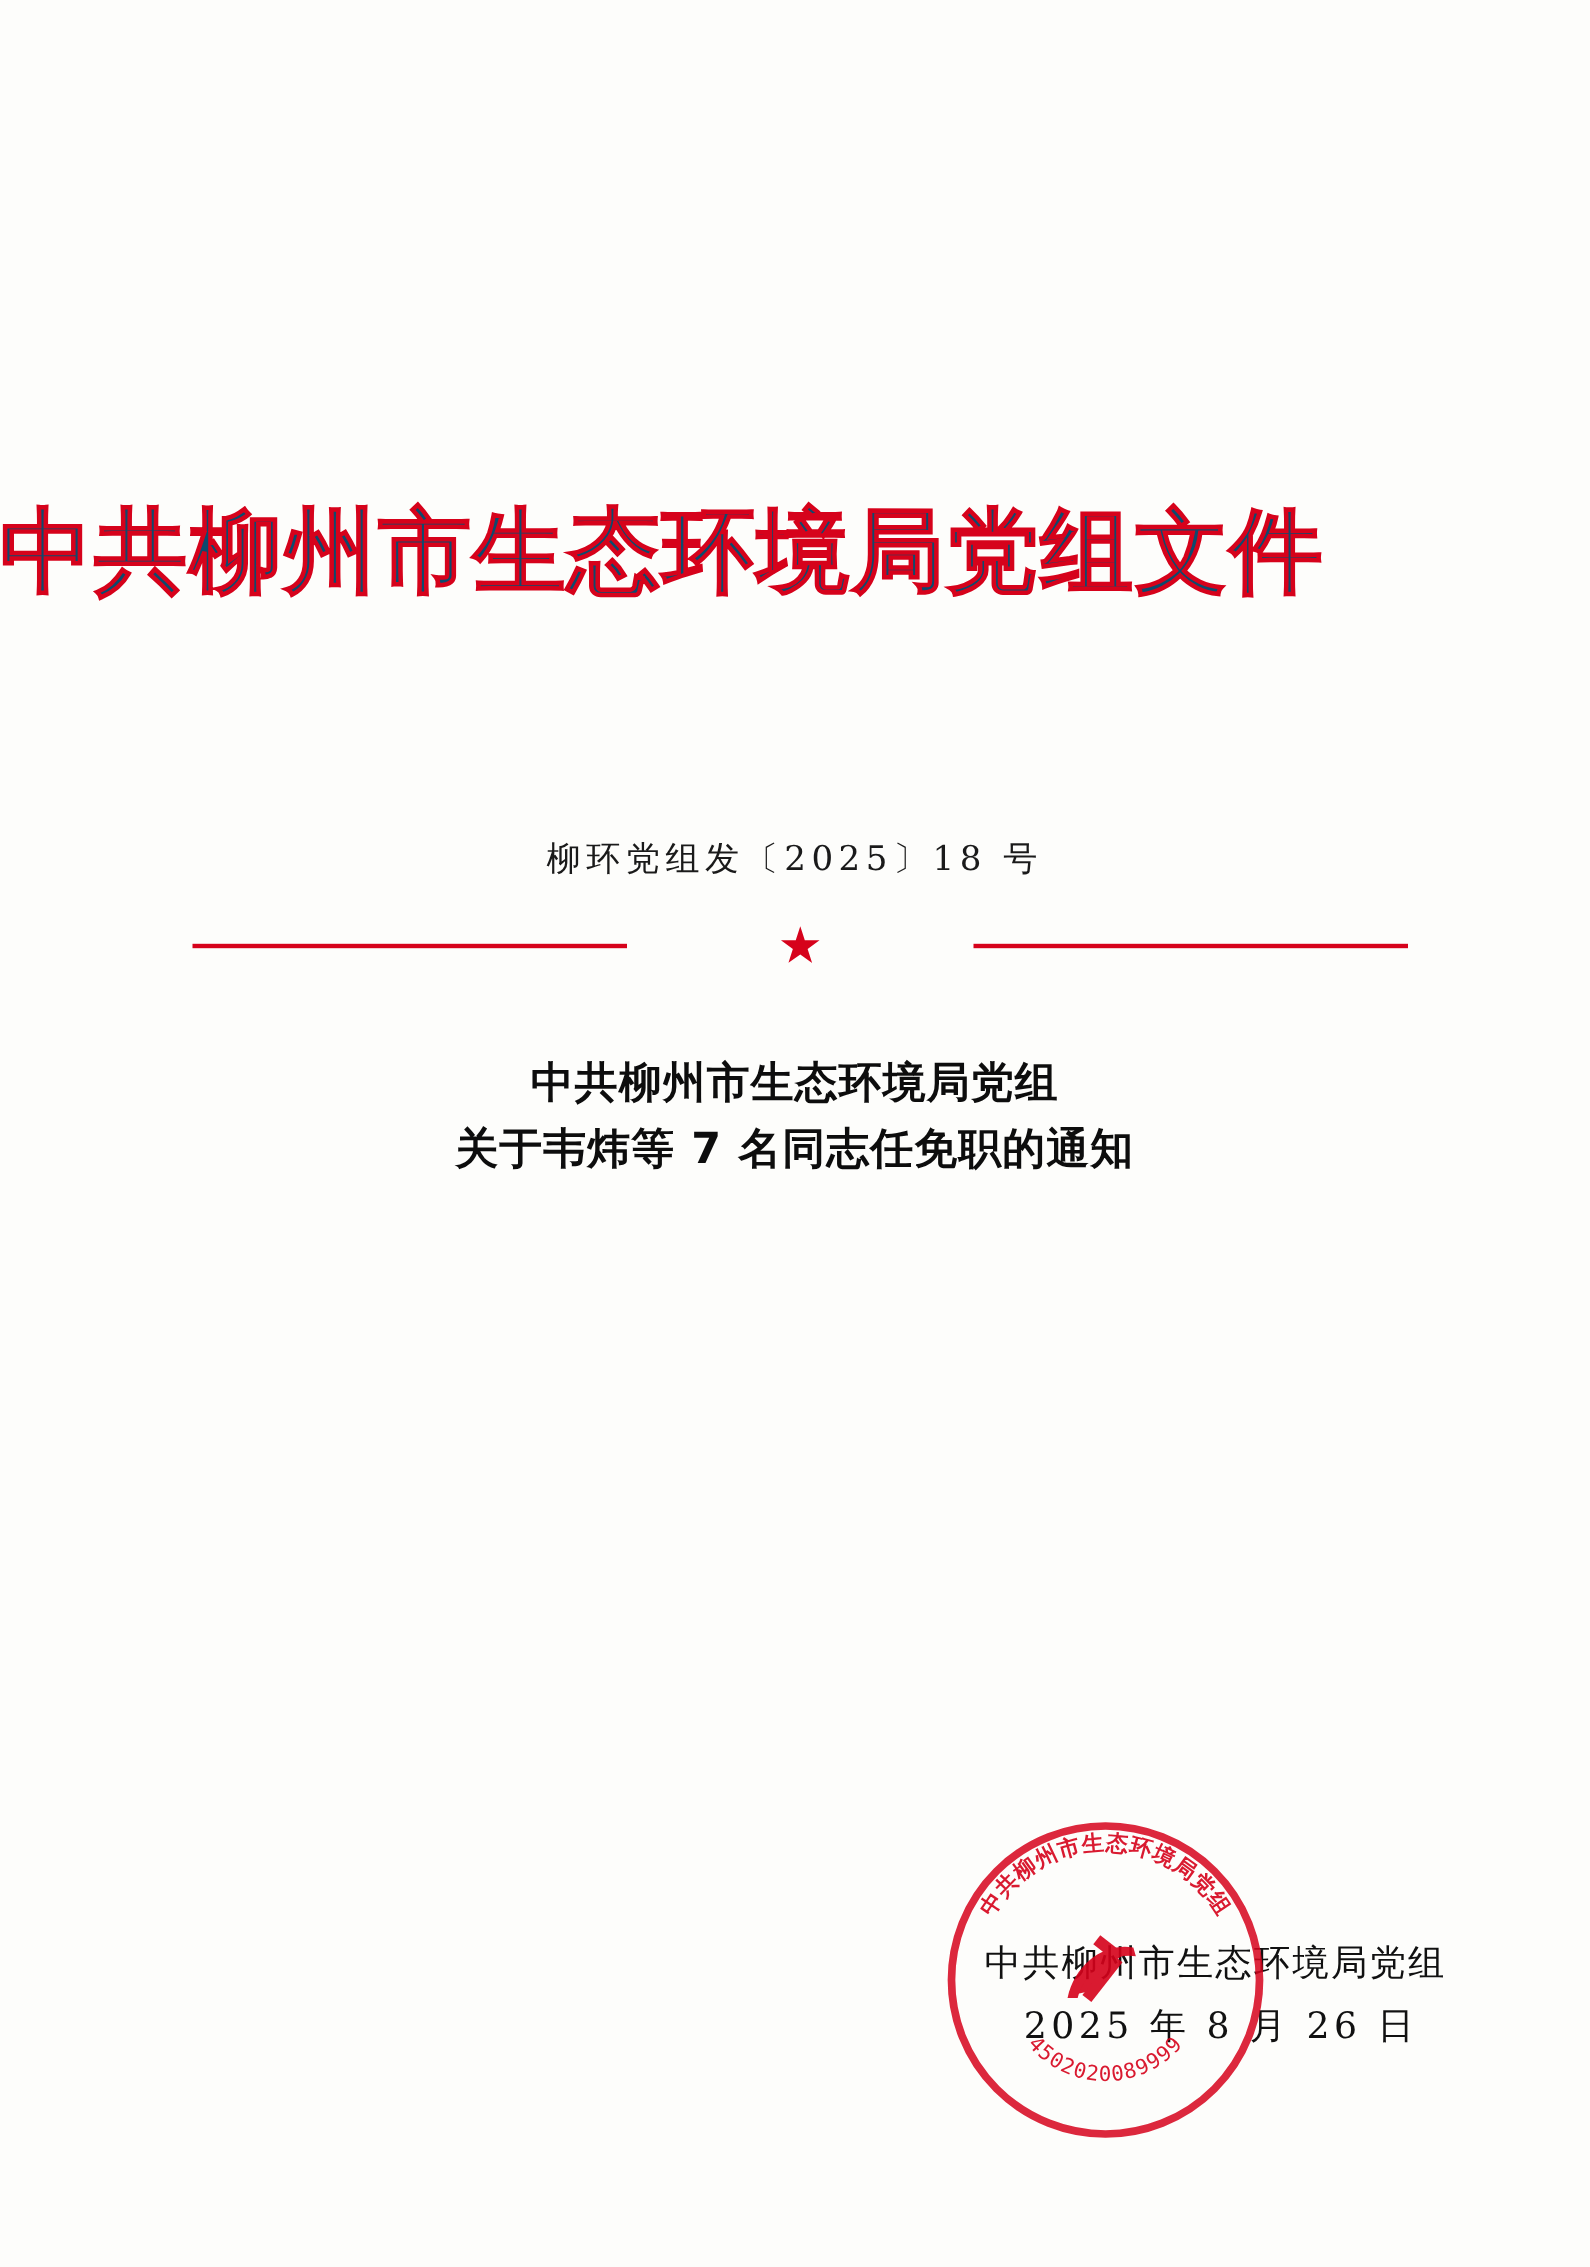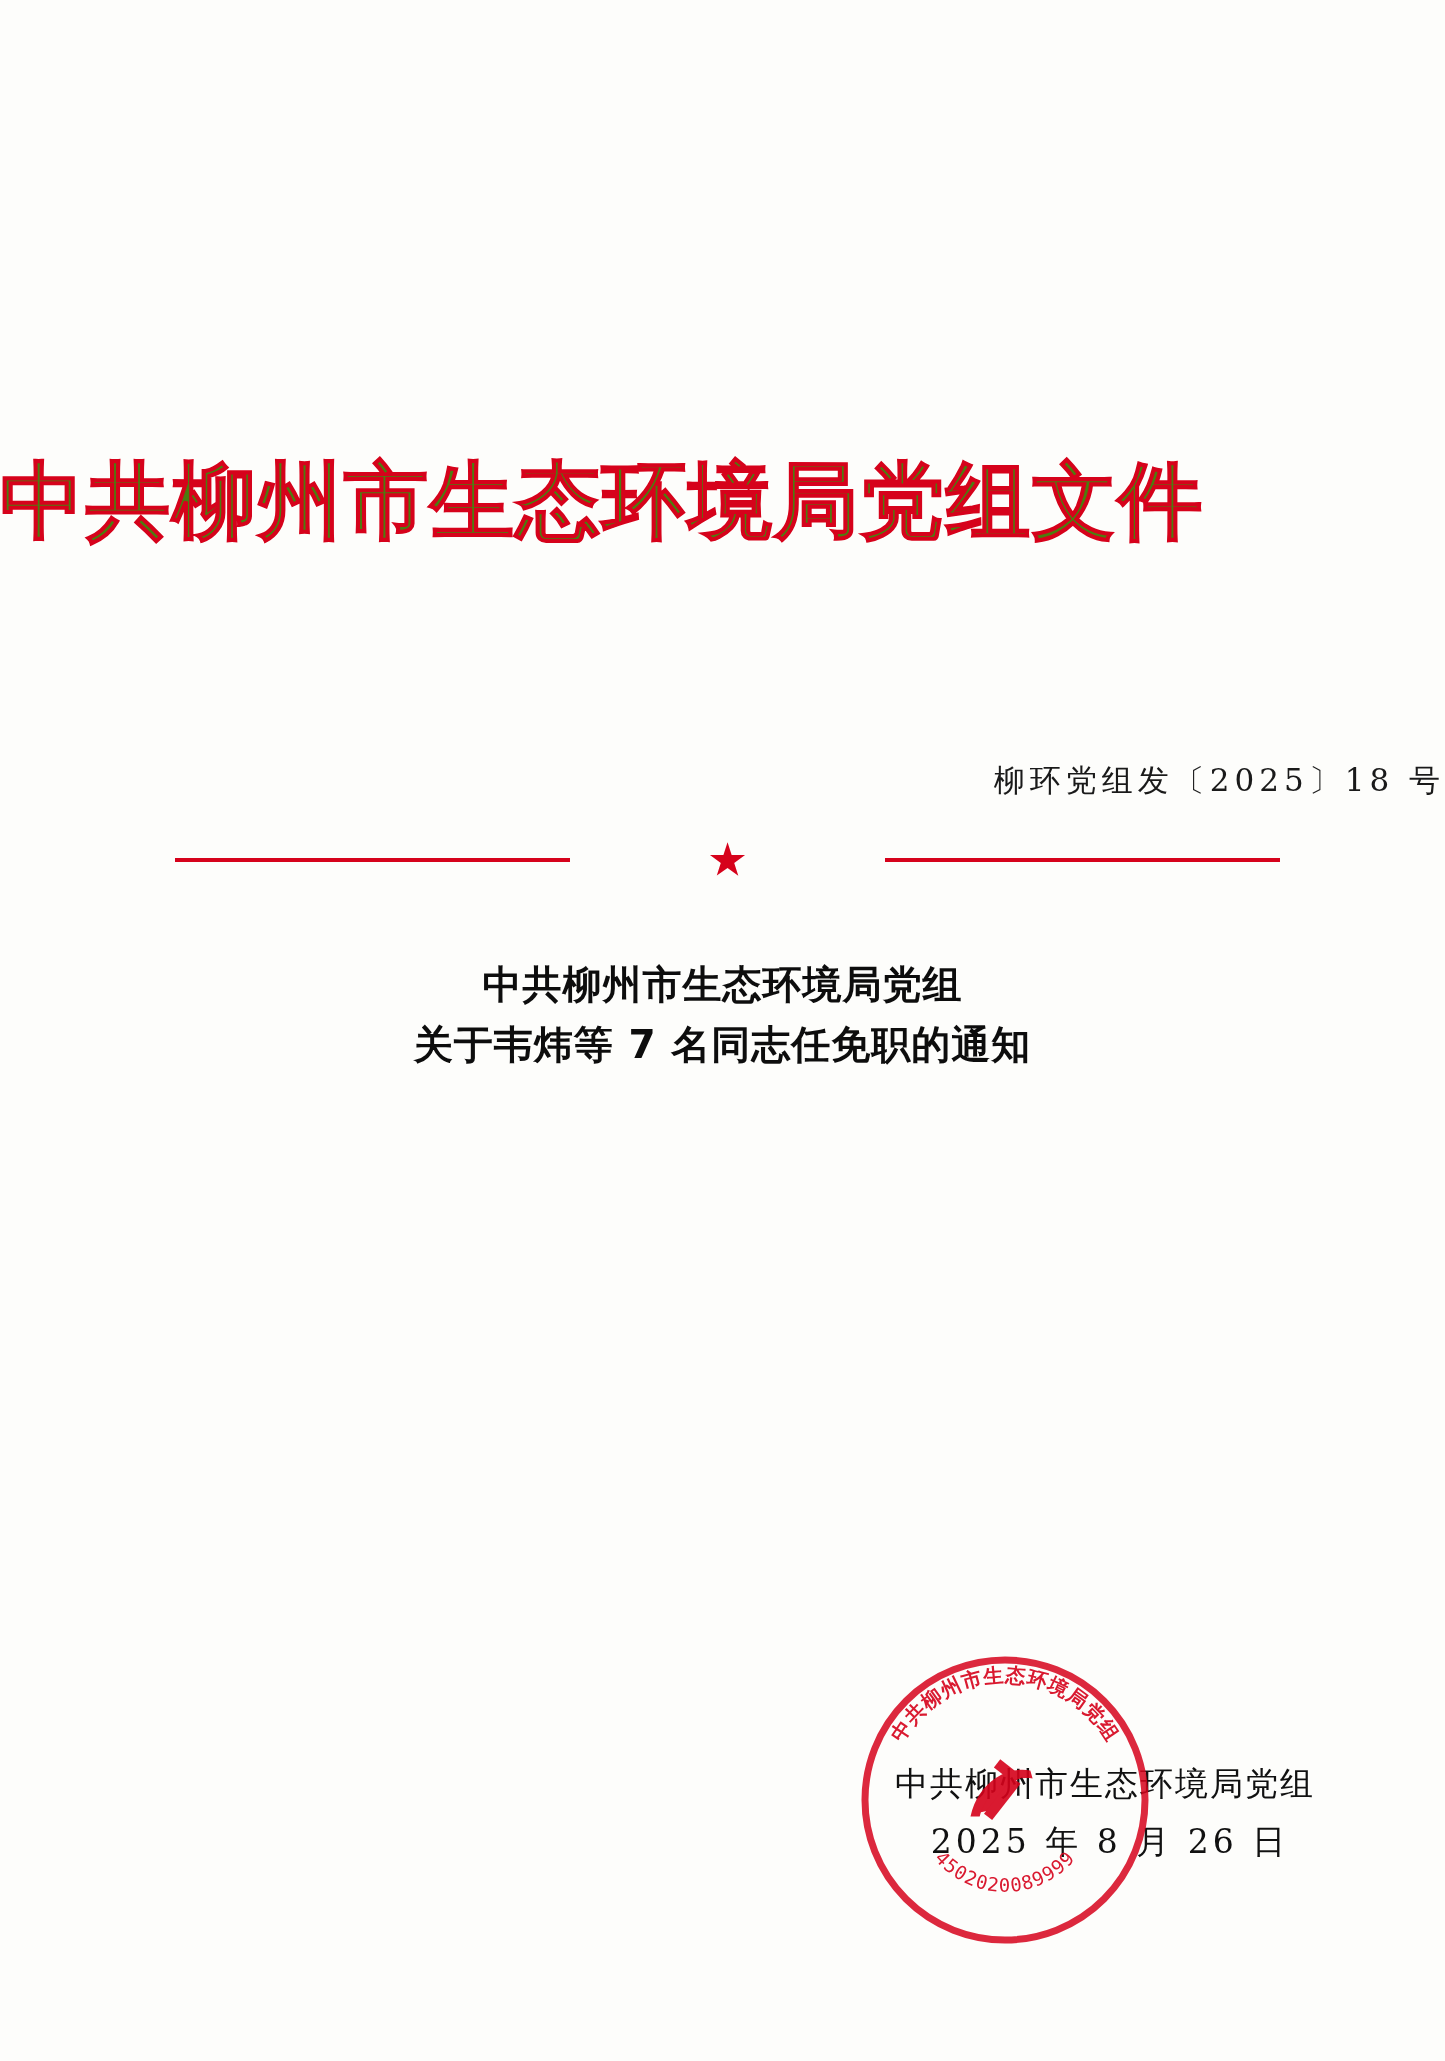--- a/index.html
+++ b/index.html
@@ -35,7 +35,7 @@
     top: 455px;
     width: 1156px;
     text-align: center;
-    color: #4d7c0f;
+    color: #0c4a6e;
     font-family: "DejaVu Sans", sans-serif;
     font-weight: bold;
     font-size: 84px;

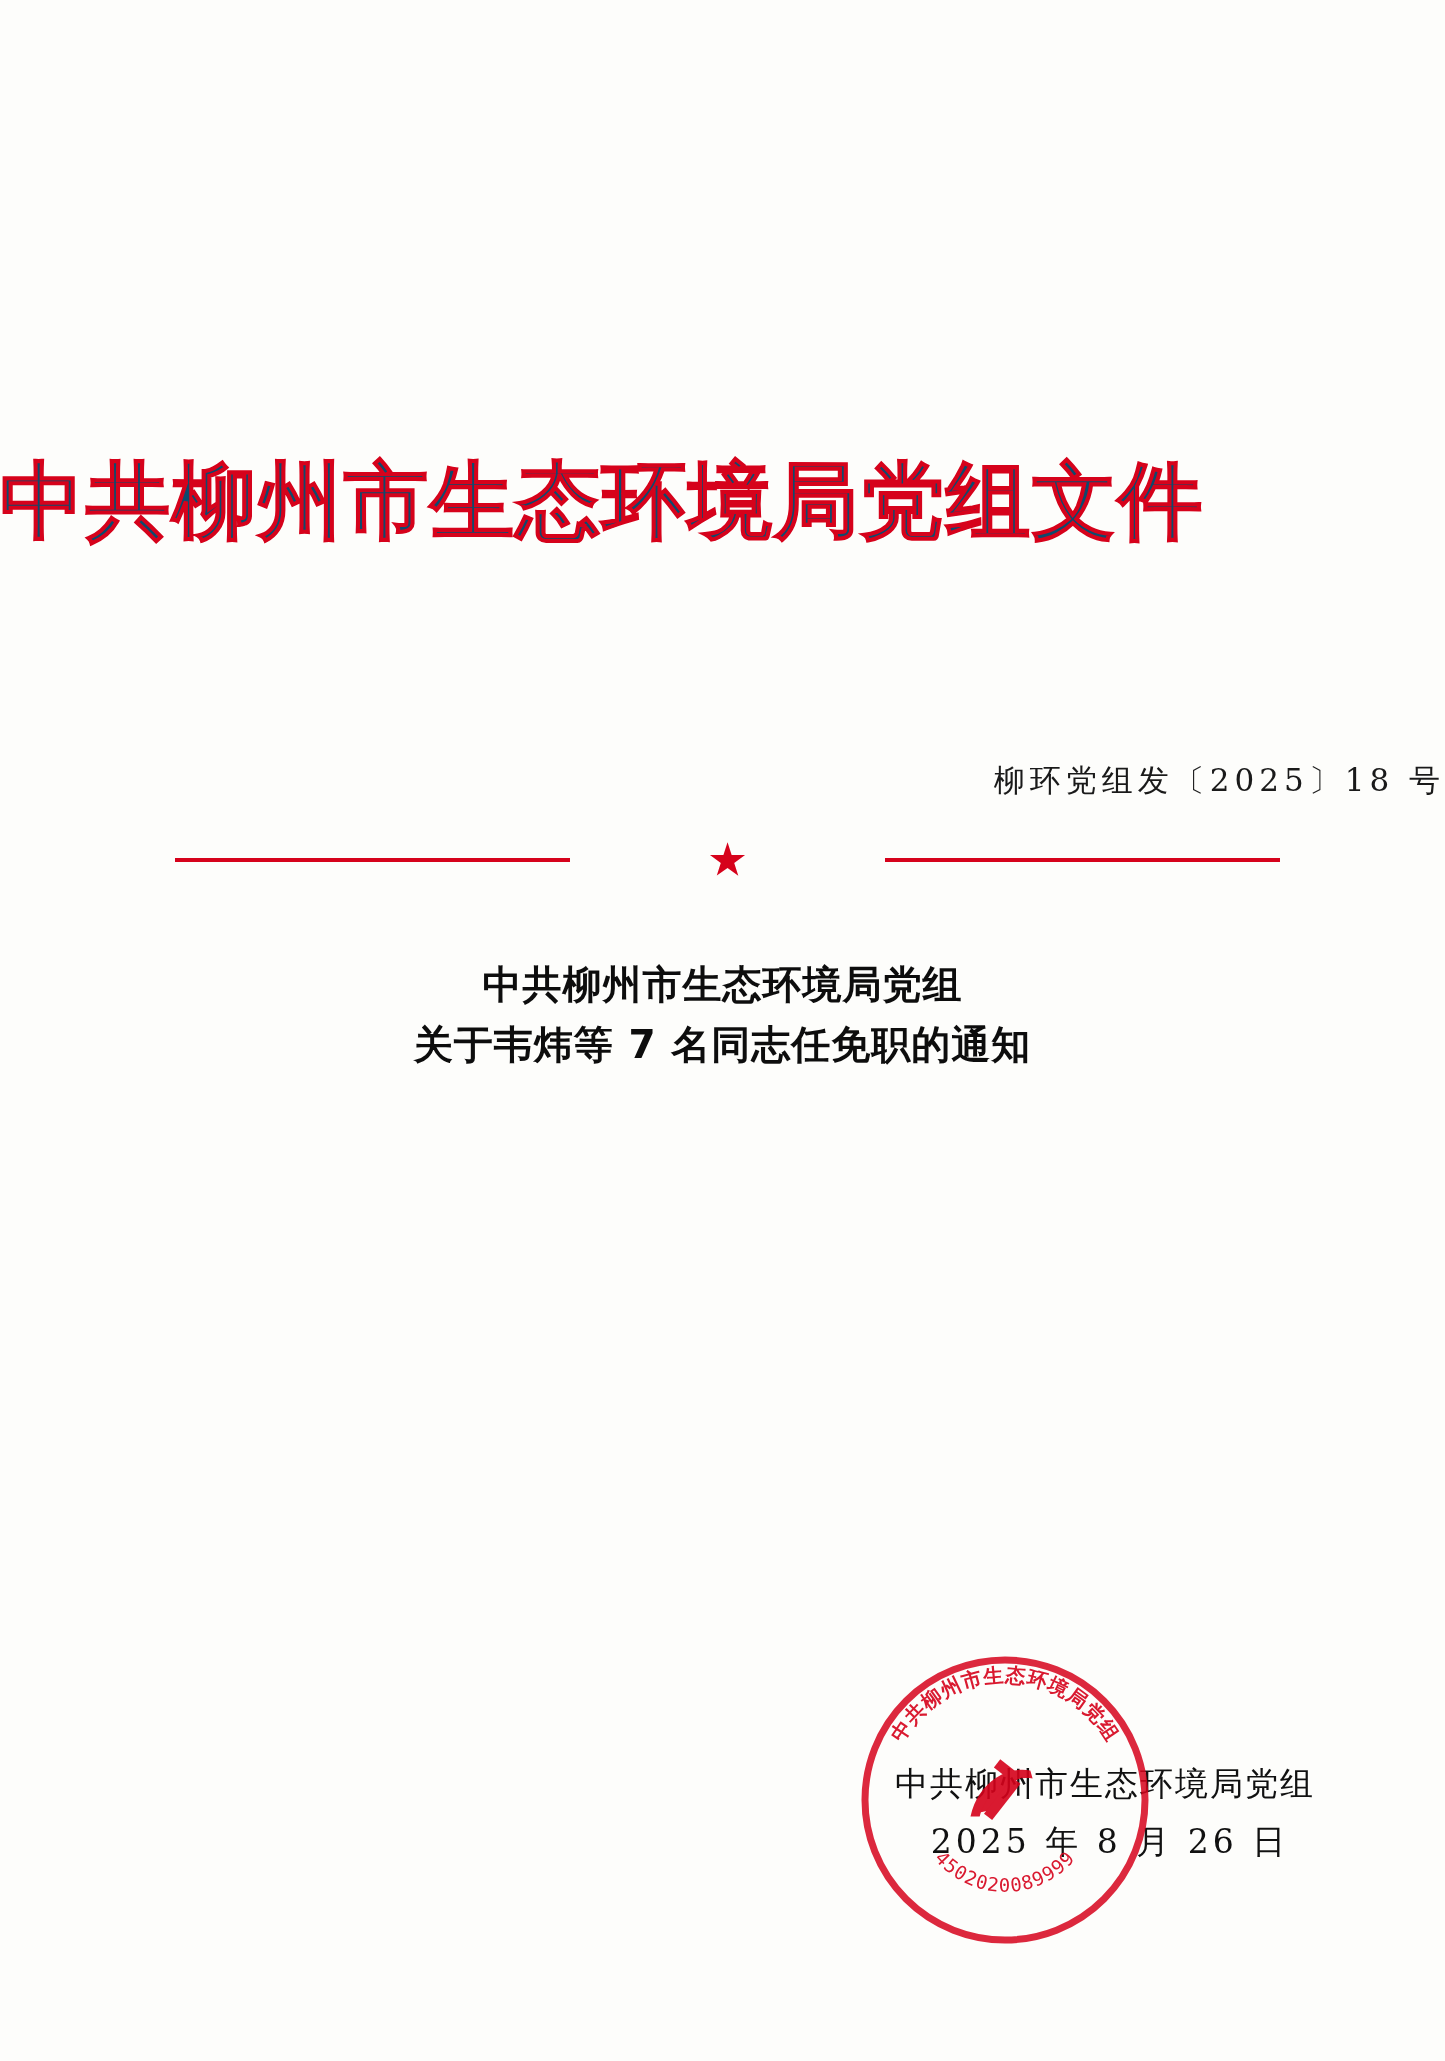--- a/index.html
+++ b/index.html
@@ -51,7 +51,7 @@
     left: 0;
     top: 760px;
     width: 1445px;
-    text-align: right;
+    text-align: center;
     font-size: 31px;
     letter-spacing: 5px;
     color: #1a1a1a;

